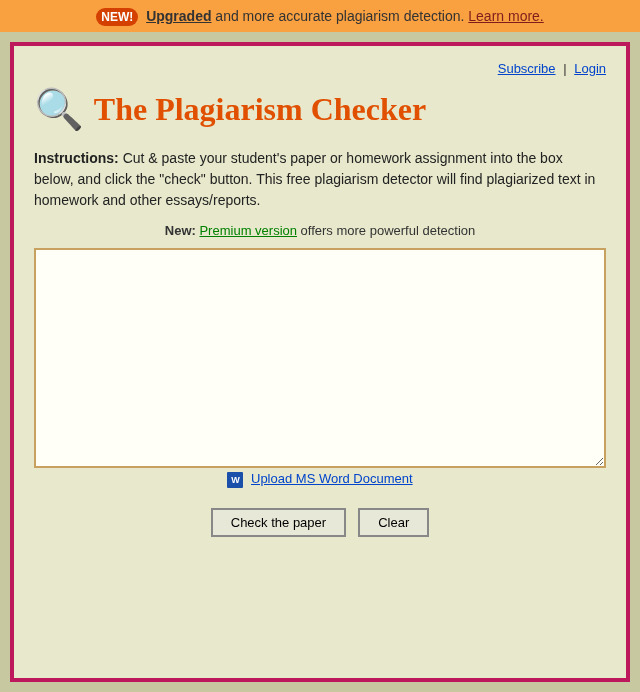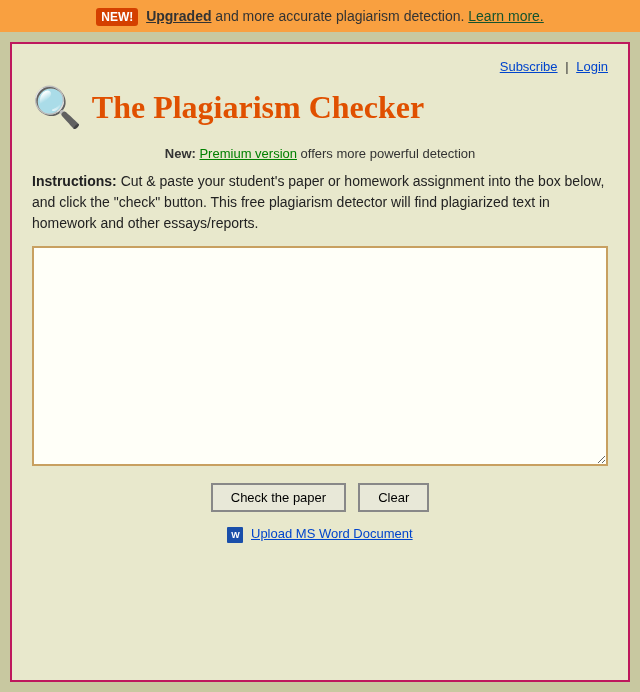--- a/index.html
+++ b/index.html
@@ -26,7 +26,7 @@
       font-weight: bold;
       font-size: 12px;
       padding: 2px 5px;
-      border-radius: 3px;
+      border-radius: 9px;
       margin-right: 4px;
     }
     #top-banner .upgraded-link {

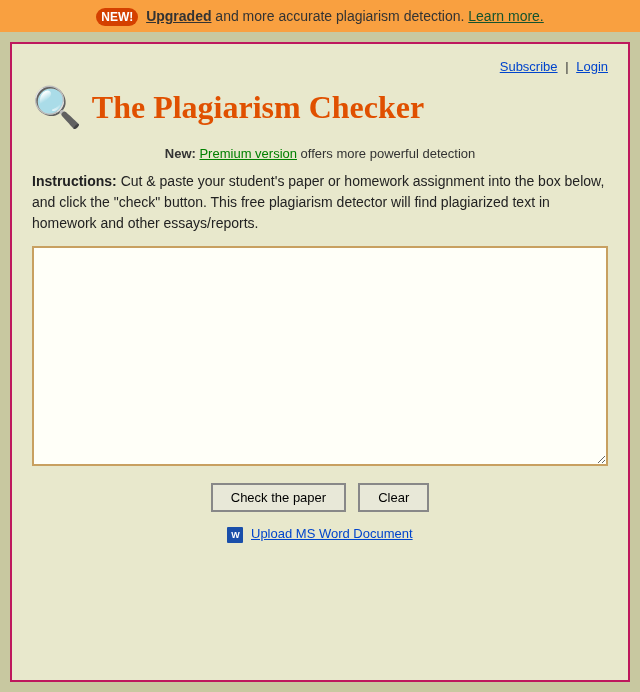--- a/index.html
+++ b/index.html
@@ -36,7 +36,7 @@
       margin-top: 17px;
     }
     #top-banner .learn-more-link {
-      color: #14532d;
+      color: #7f1d1d;
       text-decoration: underline;
     }
 

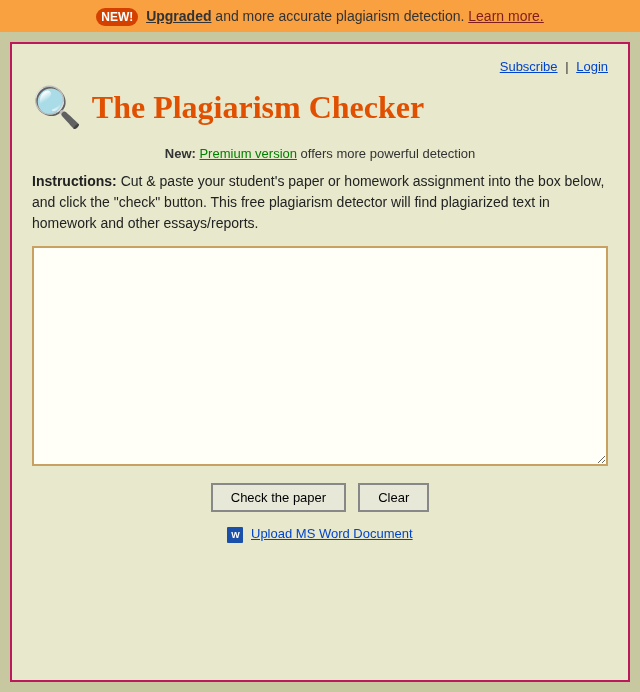--- a/index.html
+++ b/index.html
@@ -43,7 +43,7 @@
     
     #main-container {
       background-color: #e8e8cc;
-      border: 2px solid #be185d;
+      border: 4px solid #be185d;
       margin: 10px 10px 13px 10px;
       padding: 15px 20px 20px 20px;
       min-height: 640px;

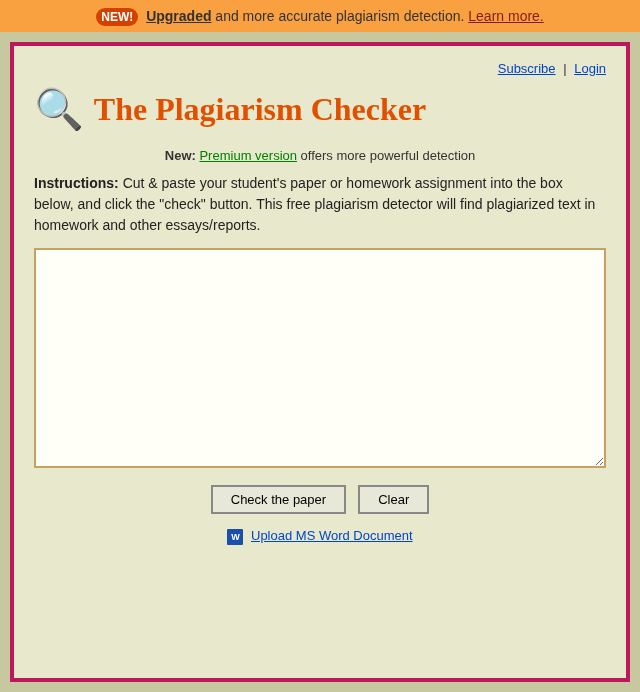--- a/index.html
+++ b/index.html
@@ -202,17 +202,17 @@
   </div>
 
   
+  <div id="instructions">
+    <span class="bold-label">Instructions:</span><span> Cut &amp; paste your student's paper or homework assignment into the box below, and click the "check" button. This free plagiarism detector will find plagiarized text in homework and other essays/reports.</span>
+  </div>
+
+  
   <div id="premium-line">
     <span class="new-label">New:</span>
     <a href="#">Premium version</a><span> offers more powerful detection</span>
   </div>
 
   
-  <div id="instructions">
-    <span class="bold-label">Instructions:</span><span> Cut &amp; paste your student's paper or homework assignment into the box below, and click the "check" button. This free plagiarism detector will find plagiarized text in homework and other essays/reports.</span>
-  </div>
-
-  
   <textarea id="paper-textarea" style=""></textarea>
 
   

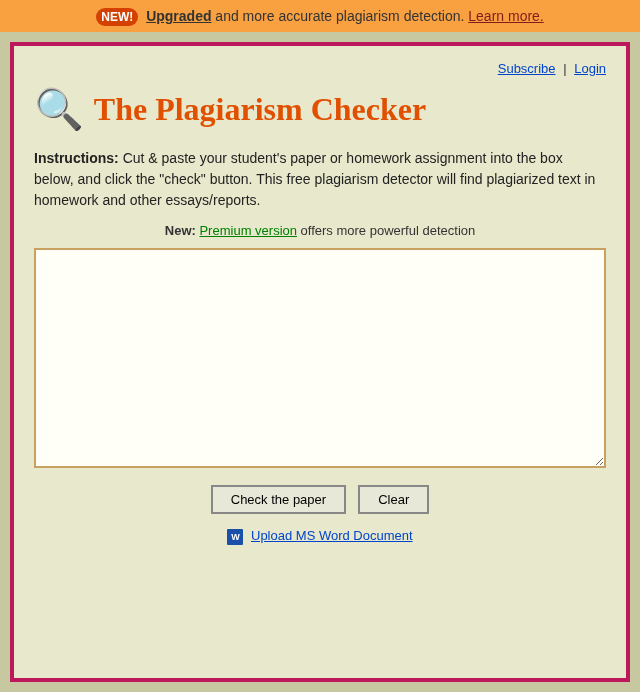--- a/index.html
+++ b/index.html
@@ -216,18 +216,18 @@
   <textarea id="paper-textarea" style=""></textarea>
 
   
+  <div id="upload-row">
+    <span id="word-icon">W</span>
+    <a href="#">Upload MS Word Document</a>
+  </div>
+
+  
   <div id="buttons-row">
     <button id="check-button">Check the paper</button>
     <button id="clear-button">Clear</button>
   </div>
 
   
-  <div id="upload-row">
-    <span id="word-icon">W</span>
-    <a href="#">Upload MS Word Document</a>
-  </div>
-
-  
 
 </div>
 

